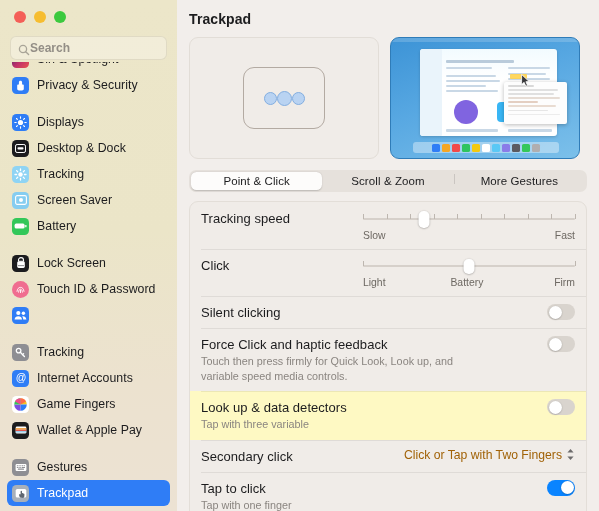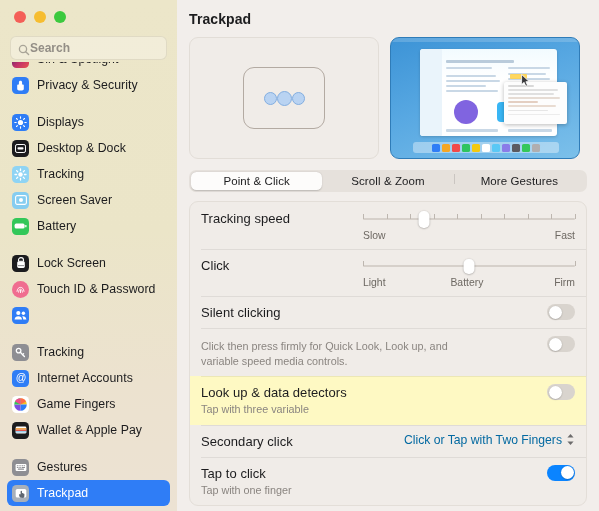--- a/index.html
+++ b/index.html
@@ -676,6 +676,7 @@
         </div>
         <div class="row">
           <div class="row-label-col">
+            <div class="row-title">Force Click and haptic feedback</div>
             <div class="row-sub">Click then press firmly for Quick Look, Look up, and variable speed media controls.</div>
           </div>
           <div class="row-right">

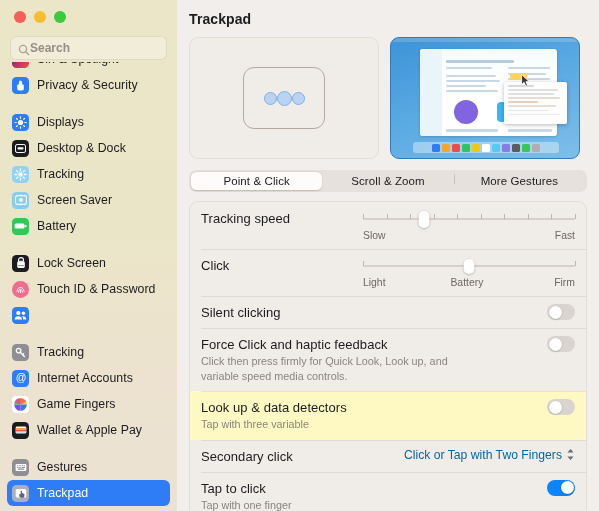--- a/index.html
+++ b/index.html
@@ -677,7 +677,7 @@
         <div class="row">
           <div class="row-label-col">
             <div class="row-title">Force Click and haptic feedback</div>
-            <div class="row-sub">Click then press firmly for Quick Look, Look up, and variable speed media controls.</div>
+            <div class="row-sub">Touch then press firmly for Quick Look, Look up, and variable speed media controls.</div>
           </div>
           <div class="row-right">
             <div class="toggle">

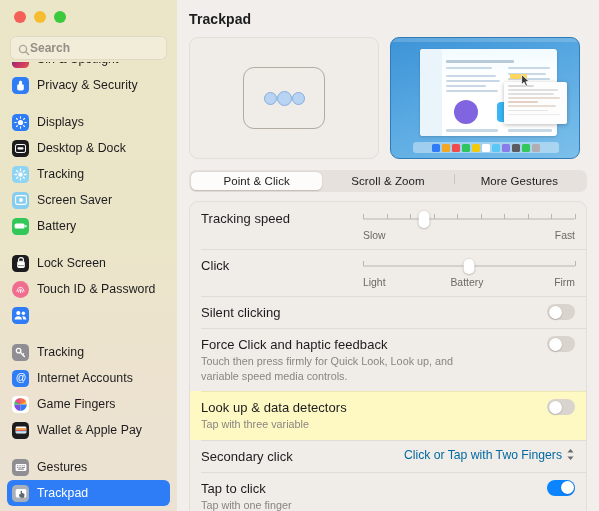--- a/index.html
+++ b/index.html
@@ -316,7 +316,7 @@
   
   .popupbtn {
     display: flex; align-items: center; gap: 4px;
-    font-size: 12.2px; color: #0369a1;
+    font-size: 12.2px; color: #a16207;
   }
   .chev { display:flex; flex-direction:column; gap:1px; align-items:center; opacity:.72; }
   .chev svg { display:block; }

